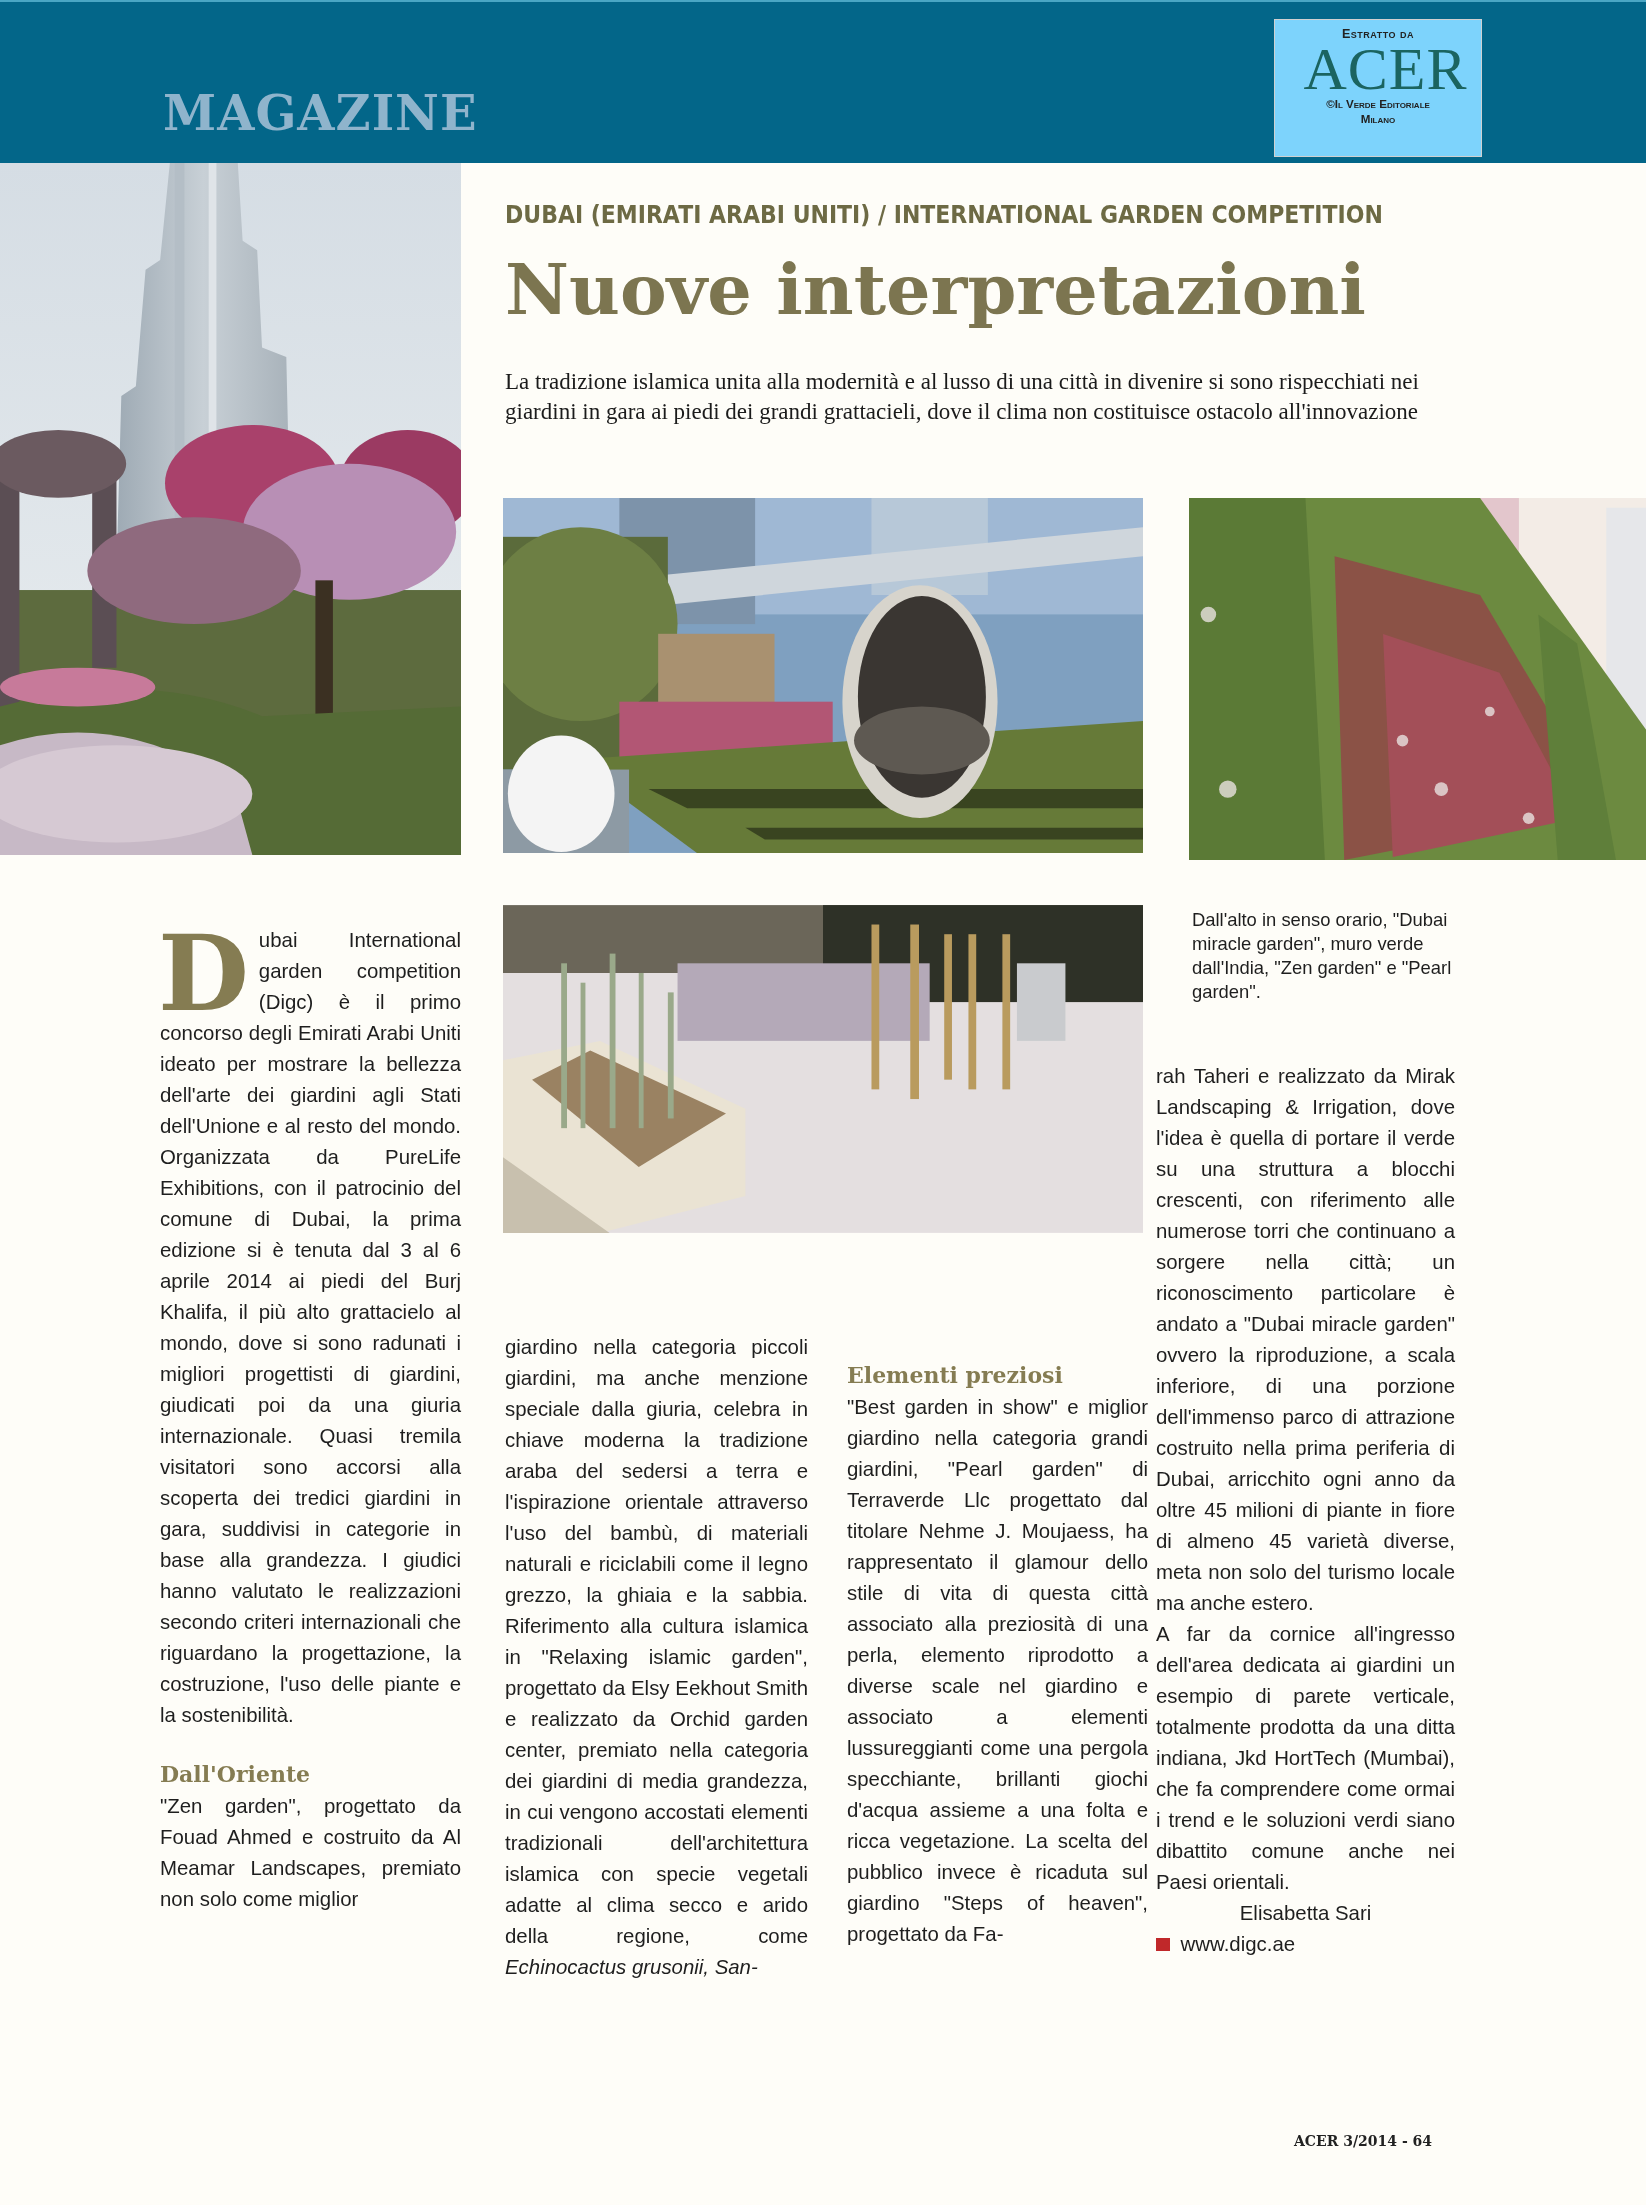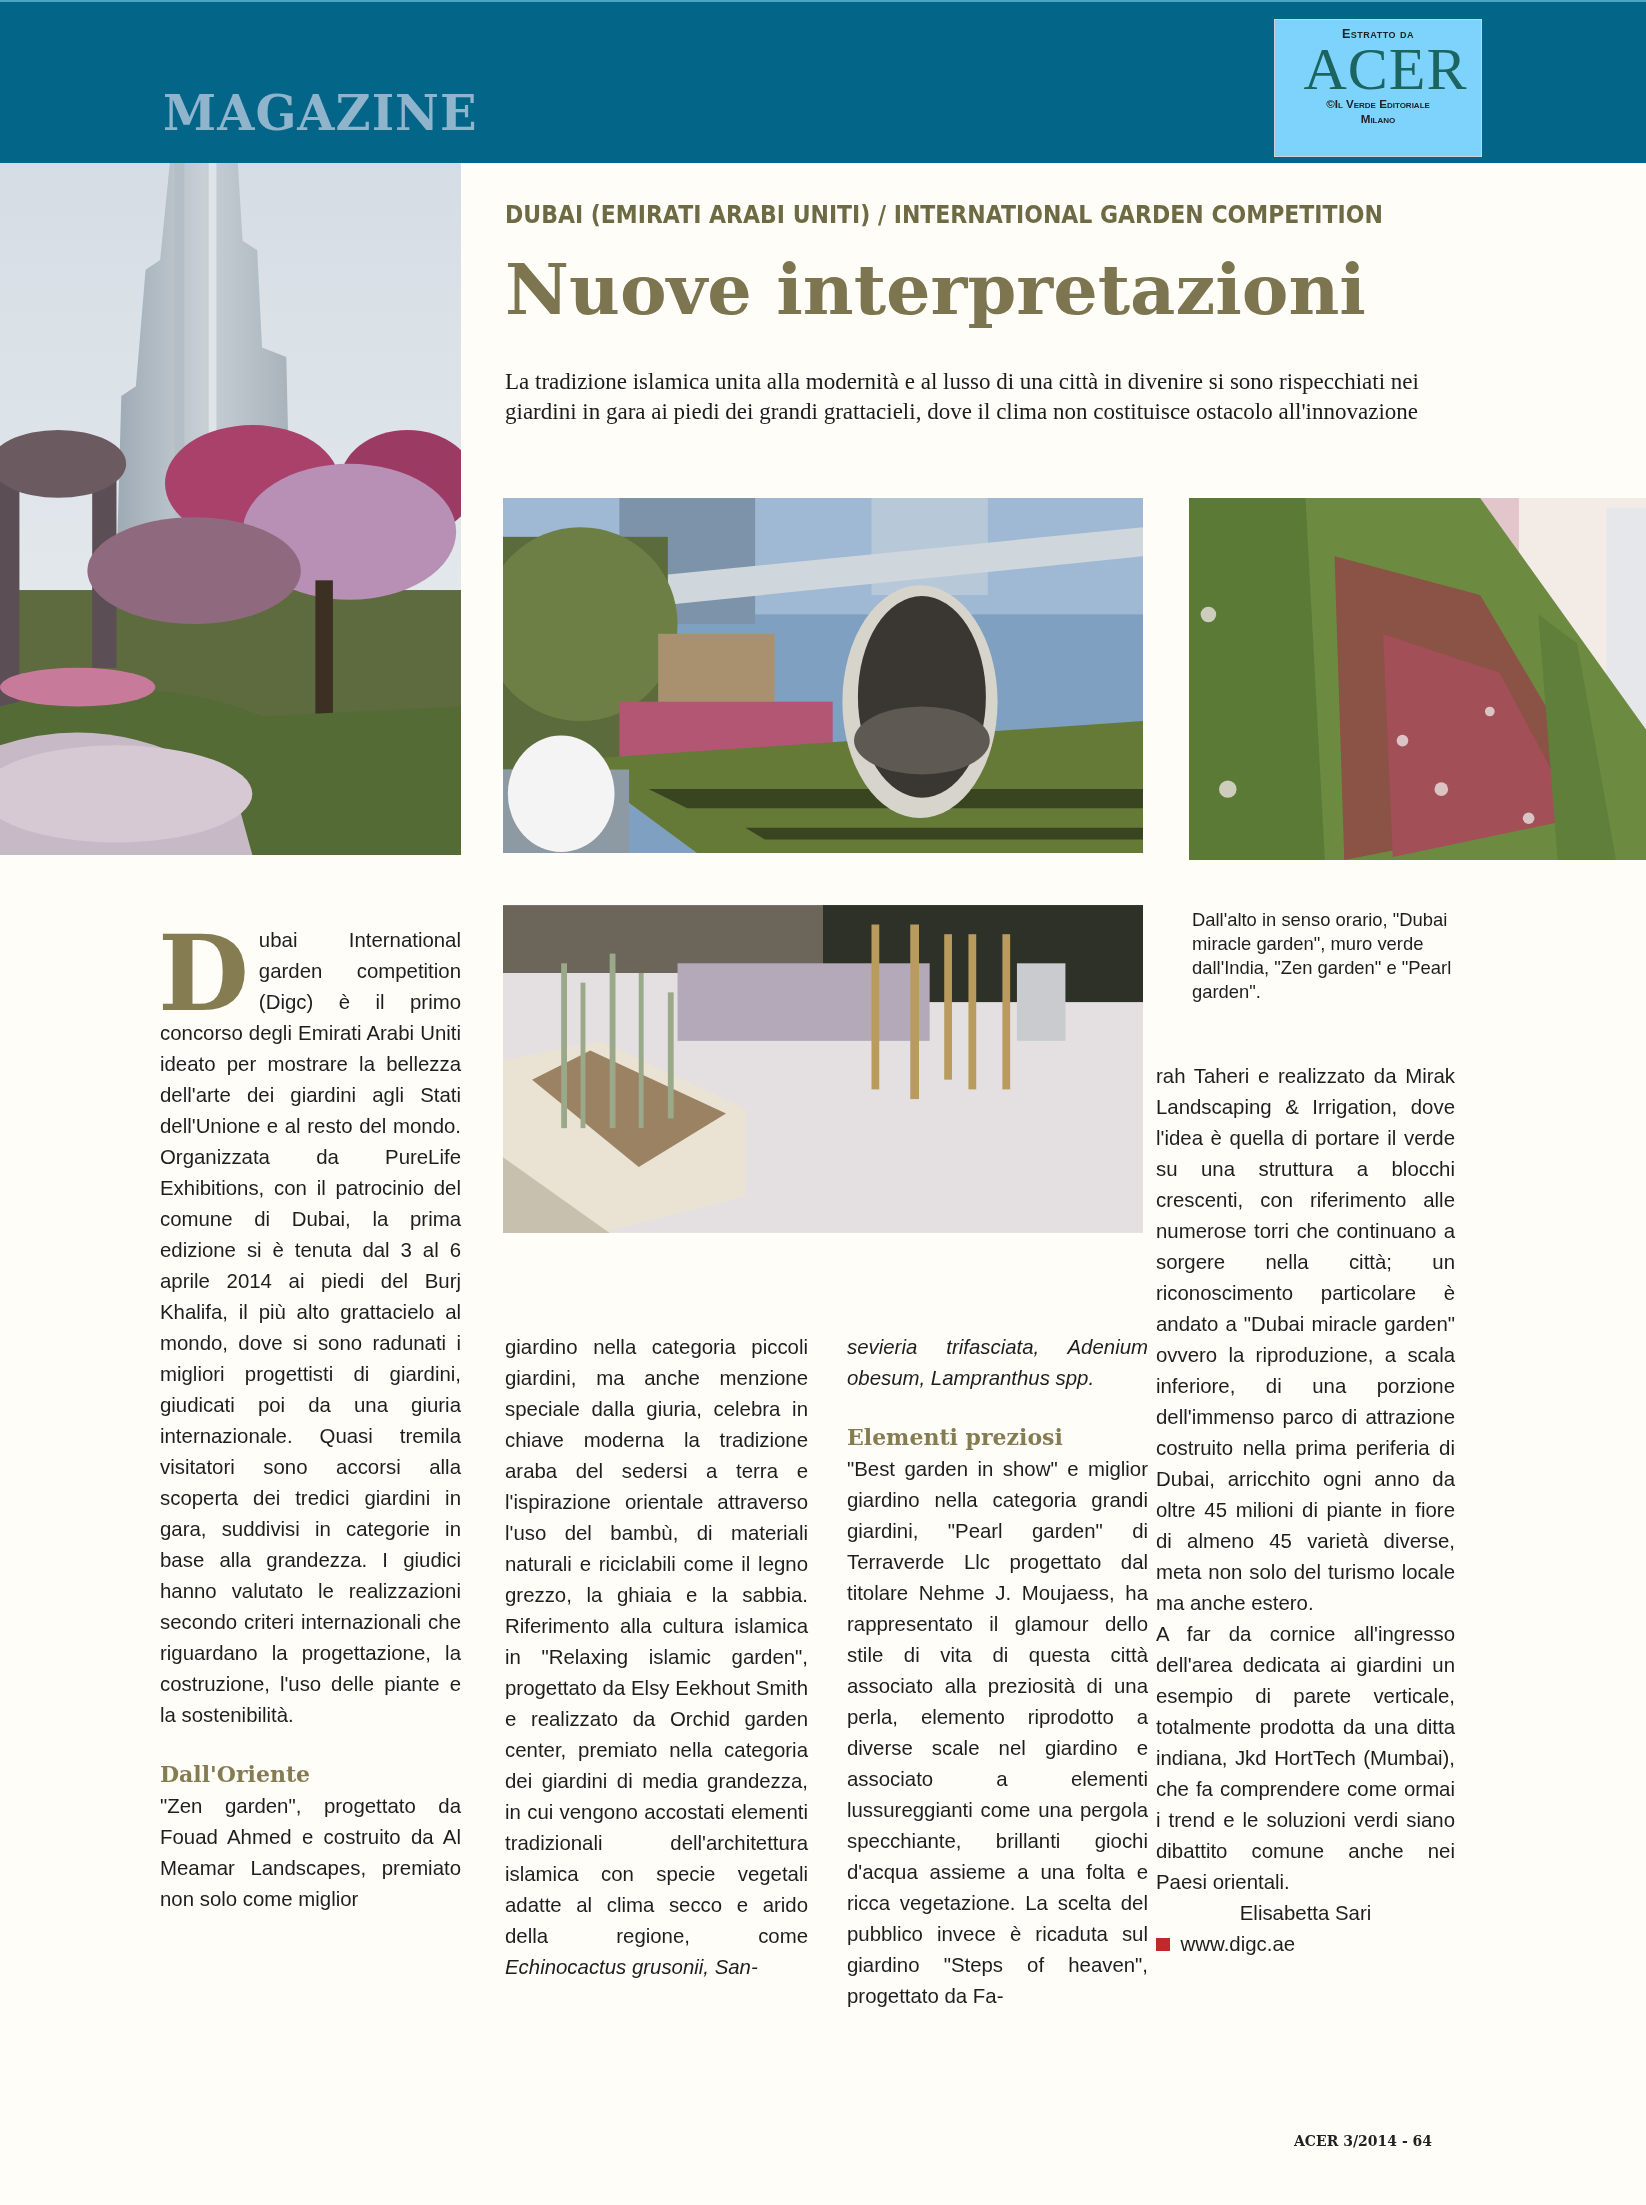--- a/index.html
+++ b/index.html
@@ -159,7 +159,6 @@
 </div>
 
 <div class="abs col" style="left:847px;top:1332px;width:301px;">
-  <p id="p2c"><i>sevieria trifasciata, Adenium obesum, Lampranthus spp.</i></p>
   <div class="subhead">Elementi preziosi</div>
   <p id="p3a">"Best garden in show" e miglior giardino nella categoria grandi giardini, "Pearl garden" di Terraverde Llc progettato dal titolare Nehme J. Moujaess, ha rappresentato il glamour dello stile di vita di questa città associato alla preziosità di una perla, elemento riprodotto a diverse scale nel giardino e associato a elementi lussureggianti come una pergola specchiante, brillanti giochi d'acqua assieme a una folta e ricca vegetazione. La scelta del pubblico invece è ricaduta sul giardino "Steps of heaven", progettato da Fa-</p>
 </div>

